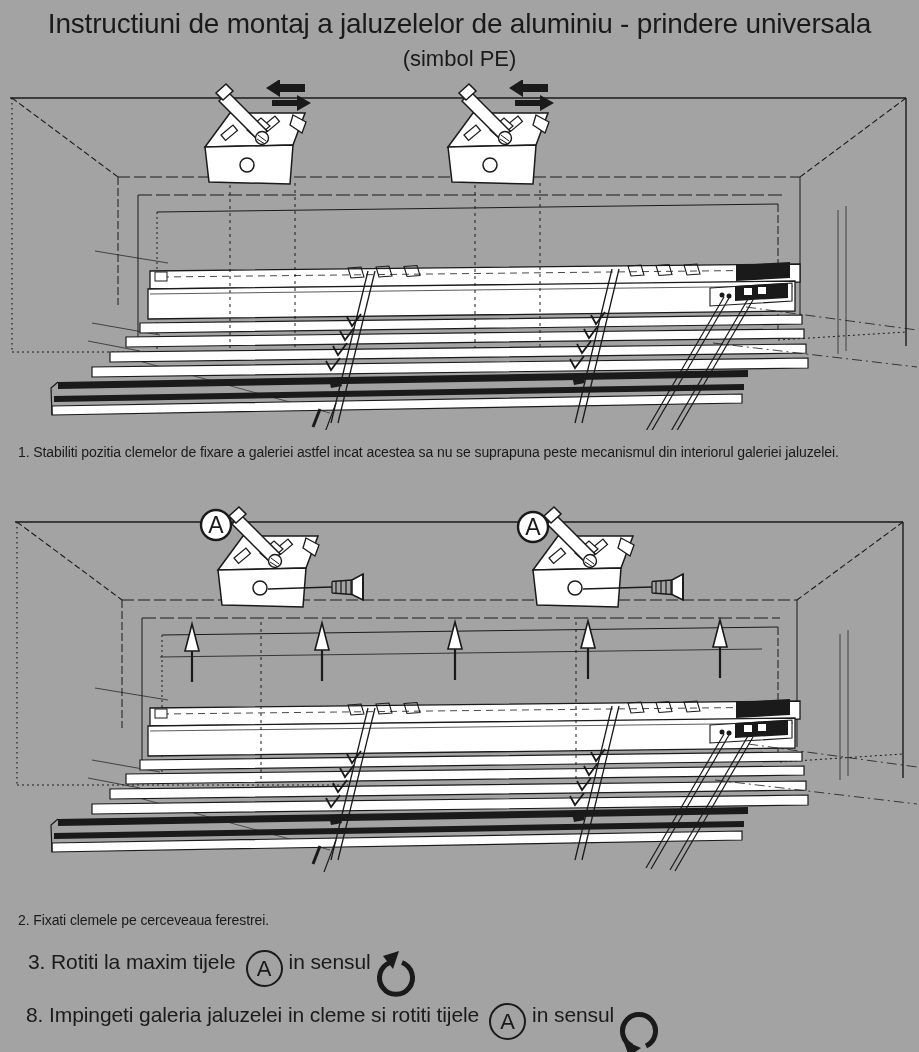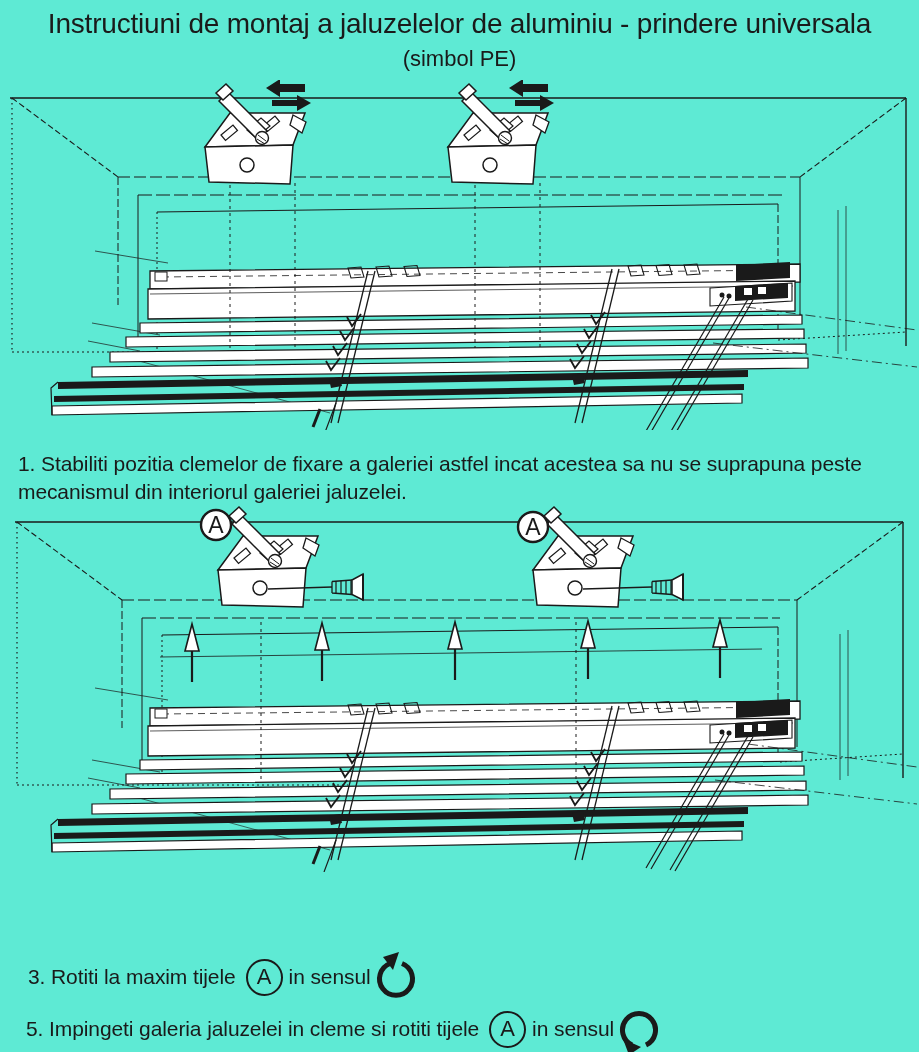--- a/index.html
+++ b/index.html
@@ -3,7 +3,7 @@
 <meta charset="utf-8">
 <style>
   html,body{margin:0;padding:0;background:#e8e8e8;}
-  .page{position:relative;width:919px;height:1052px;background:#5eead4;overflow:hidden;
+  .page{position:relative;width:919px;height:1052px;background:#a3a3a3;overflow:hidden;
         font-family:"Liberation Sans",sans-serif;color:#1a1a1a;}
   .title-block{position:absolute;top:6px;left:0;width:919px;text-align:center;}
   .title-line1{font-size:28px;line-height:36px;white-space:nowrap;letter-spacing:-0.2px;}

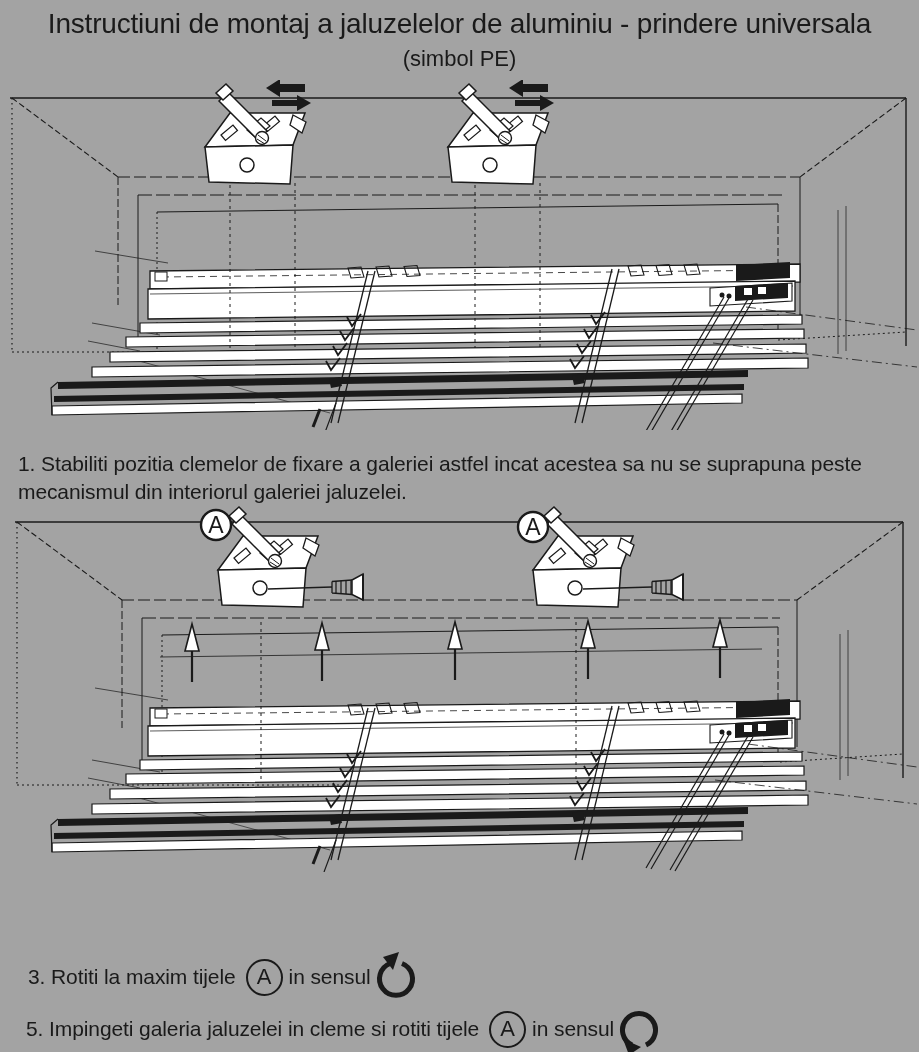--- a/index.html
+++ b/index.html
@@ -8,7 +8,7 @@
   .title-block{position:absolute;top:6px;left:0;width:919px;text-align:center;}
   .title-line1{font-size:28px;line-height:36px;white-space:nowrap;letter-spacing:-0.2px;}
   .title-line2{font-size:22px;line-height:34px;}
-  .para{position:absolute;font-size:21px;line-height:1.32;letter-spacing:-0.1px;}
+  .para{position:absolute;font-size:14px;line-height:1.32;letter-spacing:-0.1px;}
   #step1{top:429px;left:18px;width:893px;}
   #step2{top:897px;left:18px;width:880px;}
   .step-row{position:absolute;display:flex;align-items:center;font-size:21px;letter-spacing:-0.1px;}

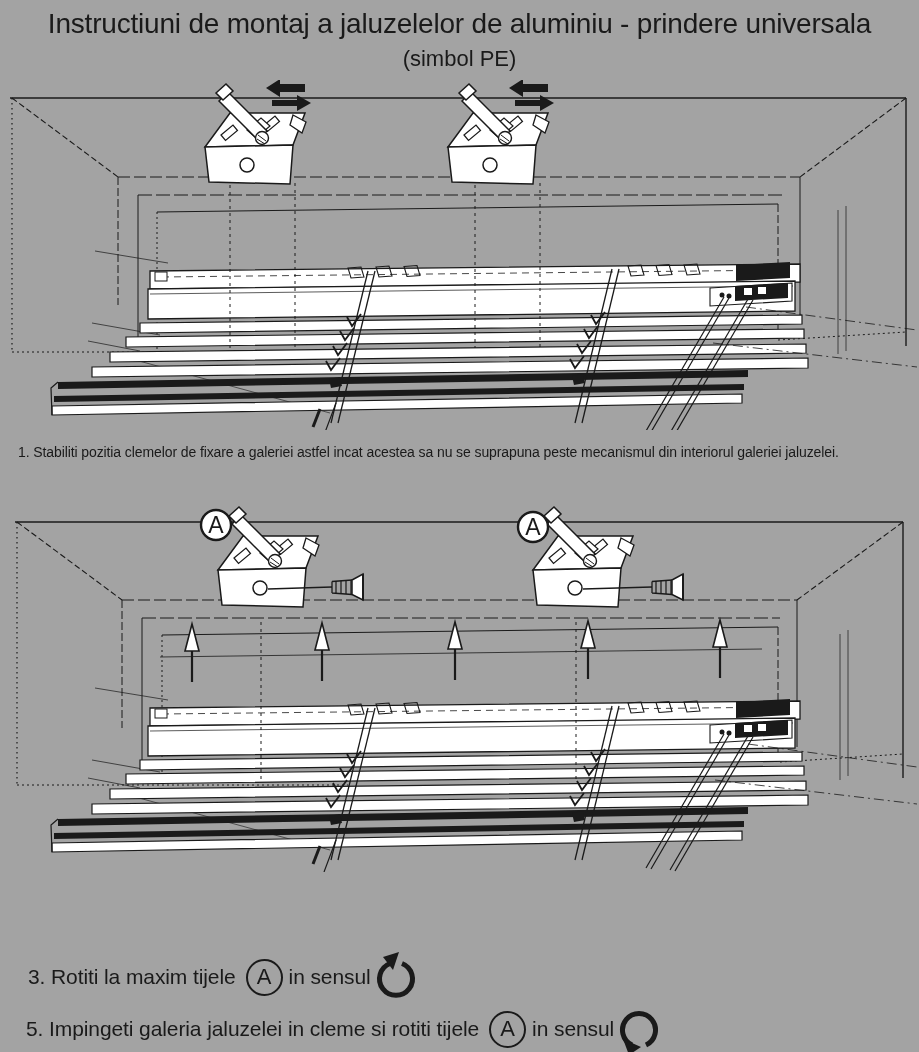--- a/index.html
+++ b/index.html
@@ -233,6 +233,7 @@
     </g>
   </svg>
 
+  <p id="step2" class="para">2. Fixati clemele pe cerceveaua ferestrei.</p>
 
   <div id="step3row" class="step-row">
     <span>3. Rotiti la maxim tijele</span>

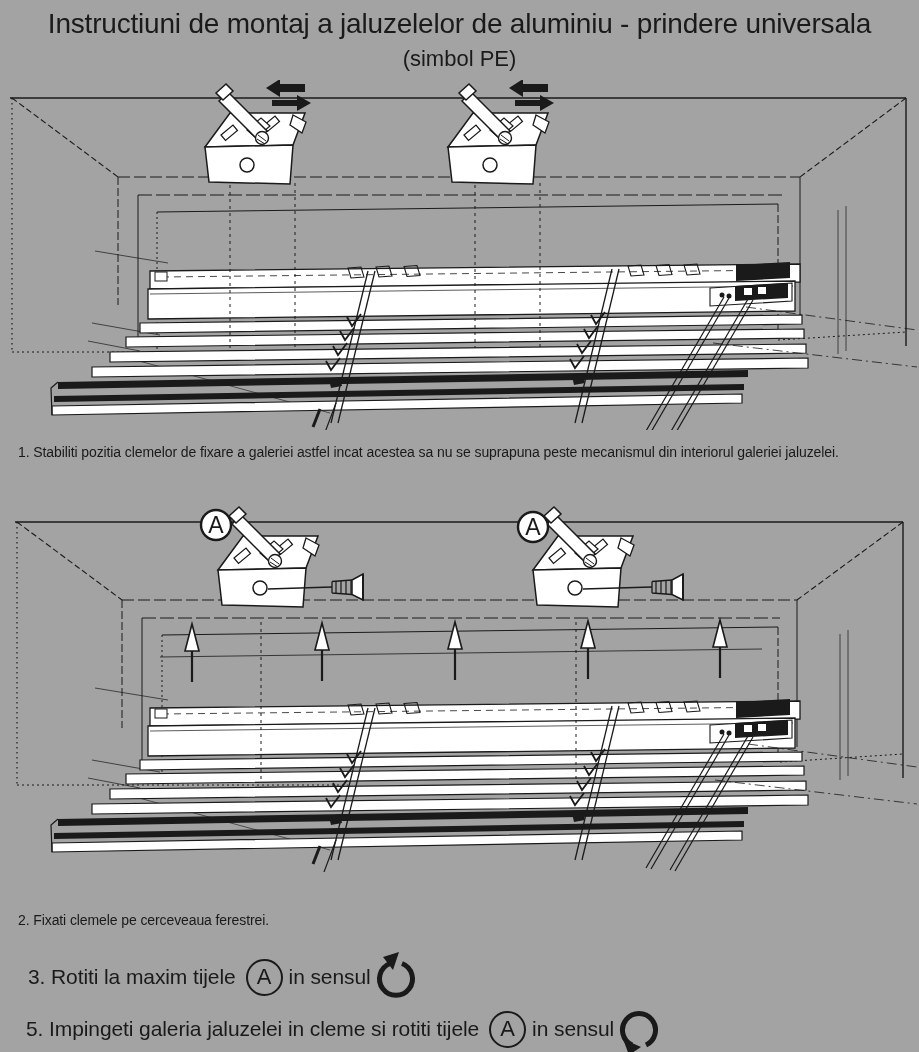--- a/index.html
+++ b/index.html
@@ -11,7 +11,7 @@
   .para{position:absolute;font-size:14px;line-height:1.32;letter-spacing:-0.1px;}
   #step1{top:429px;left:18px;width:893px;}
   #step2{top:897px;left:18px;width:880px;}
-  .step-row{position:absolute;display:flex;align-items:center;font-size:21px;letter-spacing:-0.1px;}
+  .step-row{position:absolute;display:flex;align-items:flex-start;font-size:21px;letter-spacing:-0.1px;}
   #step3row{top:950px;left:28px;height:54px;}
   #step4row{top:1003px;left:26px;height:52px;}
   .amark{display:inline-flex;align-items:center;justify-content:center;flex:0 0 auto;

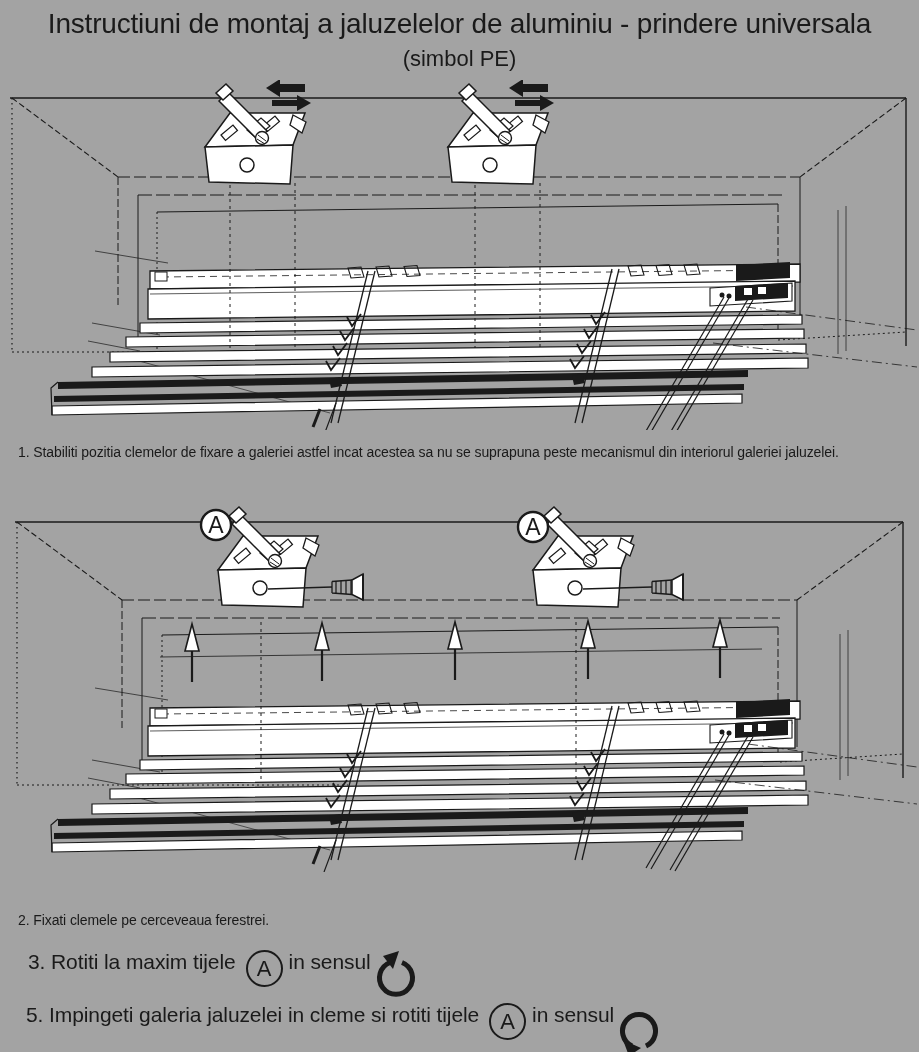--- a/index.html
+++ b/index.html
@@ -246,7 +246,7 @@
   </div>
 
   <div id="step4row" class="step-row">
-    <span>5. Impingeti galeria jaluzelei in cleme si rotiti tijele</span>
+    <span>8. Impingeti galeria jaluzelei in cleme si rotiti tijele</span>
     <span class="amark">A</span>
     <span class="suffix">in sensul</span>
     <svg class="rot-icon" width="50" height="54" viewBox="0 0 48 54">

